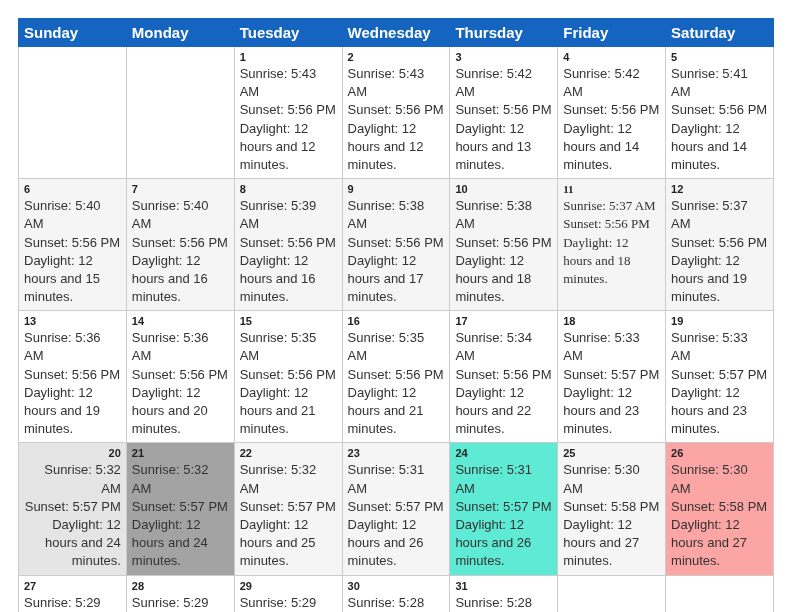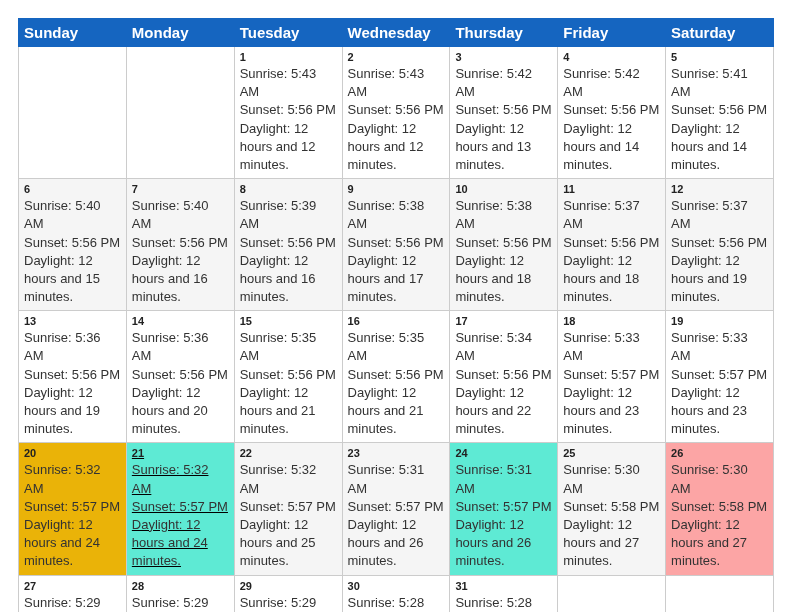--- a/index.html
+++ b/index.html
@@ -149,7 +149,7 @@
             <span class="day-num">10</span>
             <div class="day-info">Sunrise: 5:38 AM<br>Sunset: 5:56 PM<br>Daylight: 12 hours and 18 minutes.</div>
           </td>
-          <td style="background: rgb(245, 245, 245);">
+          <td style="background: rgb(245, 245, 245); font-family: Liberation Serif, serif;">
             <span class="day-num">11</span>
             <div class="day-info">Sunrise: 5:37 AM<br>Sunset: 5:56 PM<br>Daylight: 12 hours and 18 minutes.</div>
           </td>

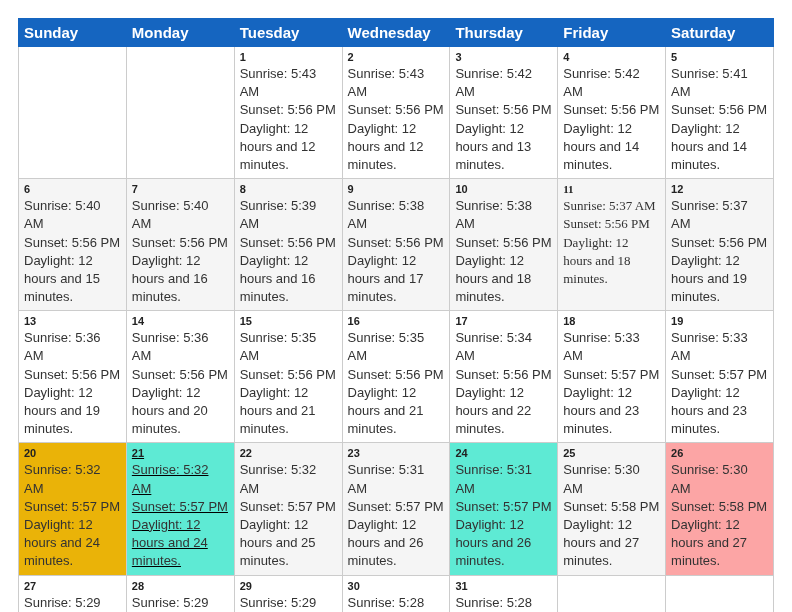--- a/index.html
+++ b/index.html
@@ -189,7 +189,7 @@
           </td>
         </tr>
         <tr>
-          <td style="background: #eab308;">
+          <td style="background: #e5e5e5; text-align: right;">
             <span class="day-num">20</span>
             <div class="day-info">Sunrise: 5:32 AM<br>Sunset: 5:57 PM<br>Daylight: 12 hours and 24 minutes.</div>
           </td>

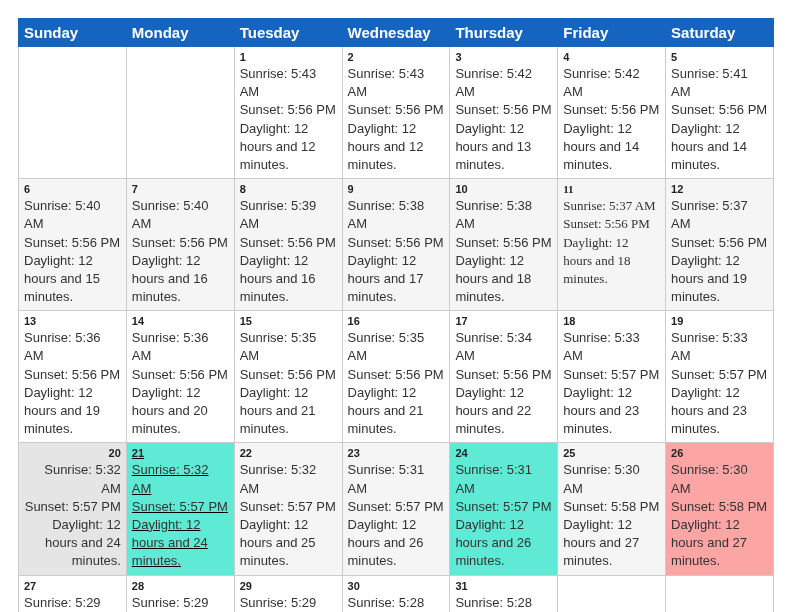--- a/index.html
+++ b/index.html
@@ -193,7 +193,7 @@
             <span class="day-num">20</span>
             <div class="day-info">Sunrise: 5:32 AM<br>Sunset: 5:57 PM<br>Daylight: 12 hours and 24 minutes.</div>
           </td>
-          <td style="background: #5eead4; text-decoration: underline;">
+          <td style="background: #a3a3a3;">
             <span class="day-num">21</span>
             <div class="day-info">Sunrise: 5:32 AM<br>Sunset: 5:57 PM<br>Daylight: 12 hours and 24 minutes.</div>
           </td>

